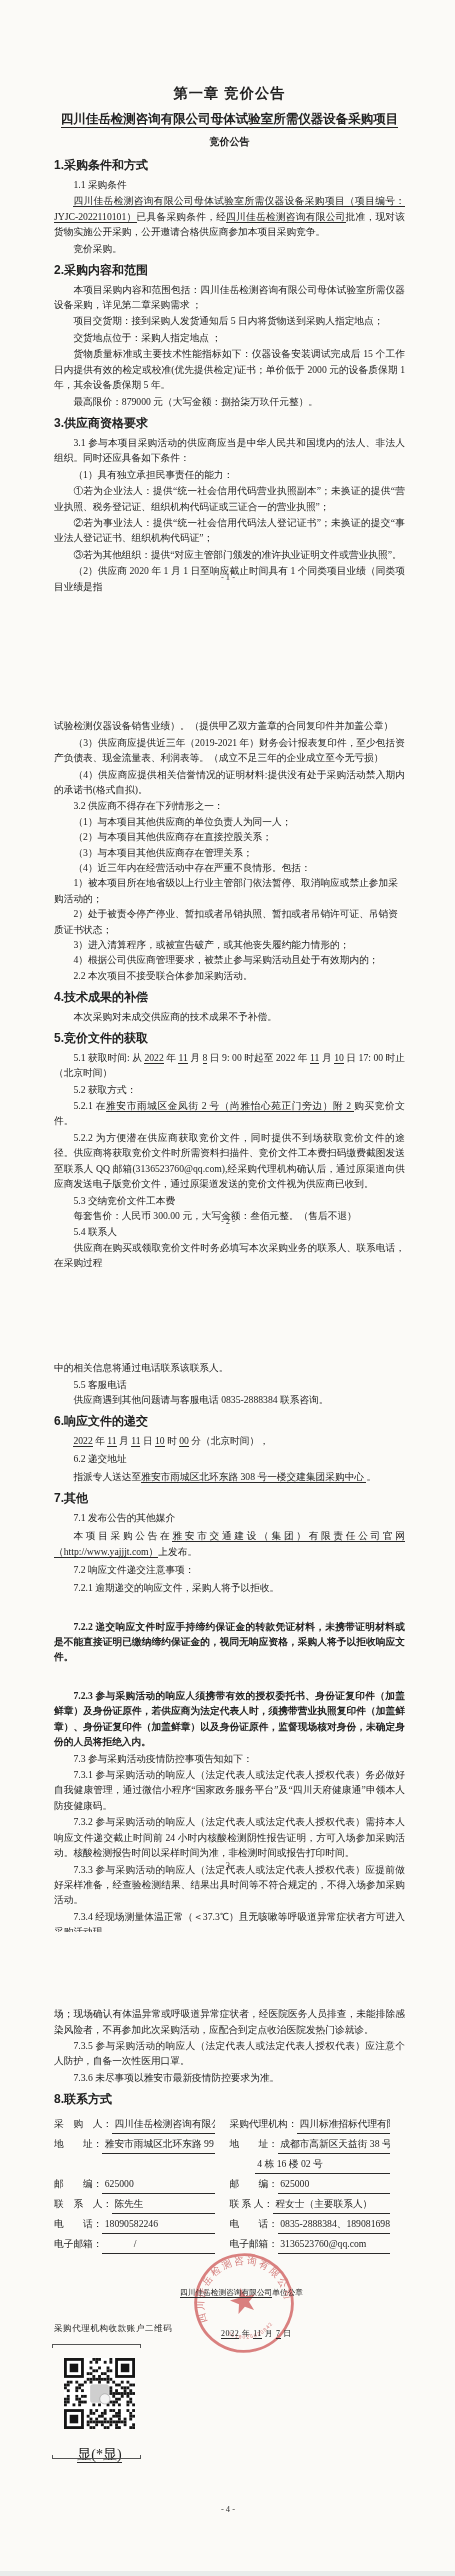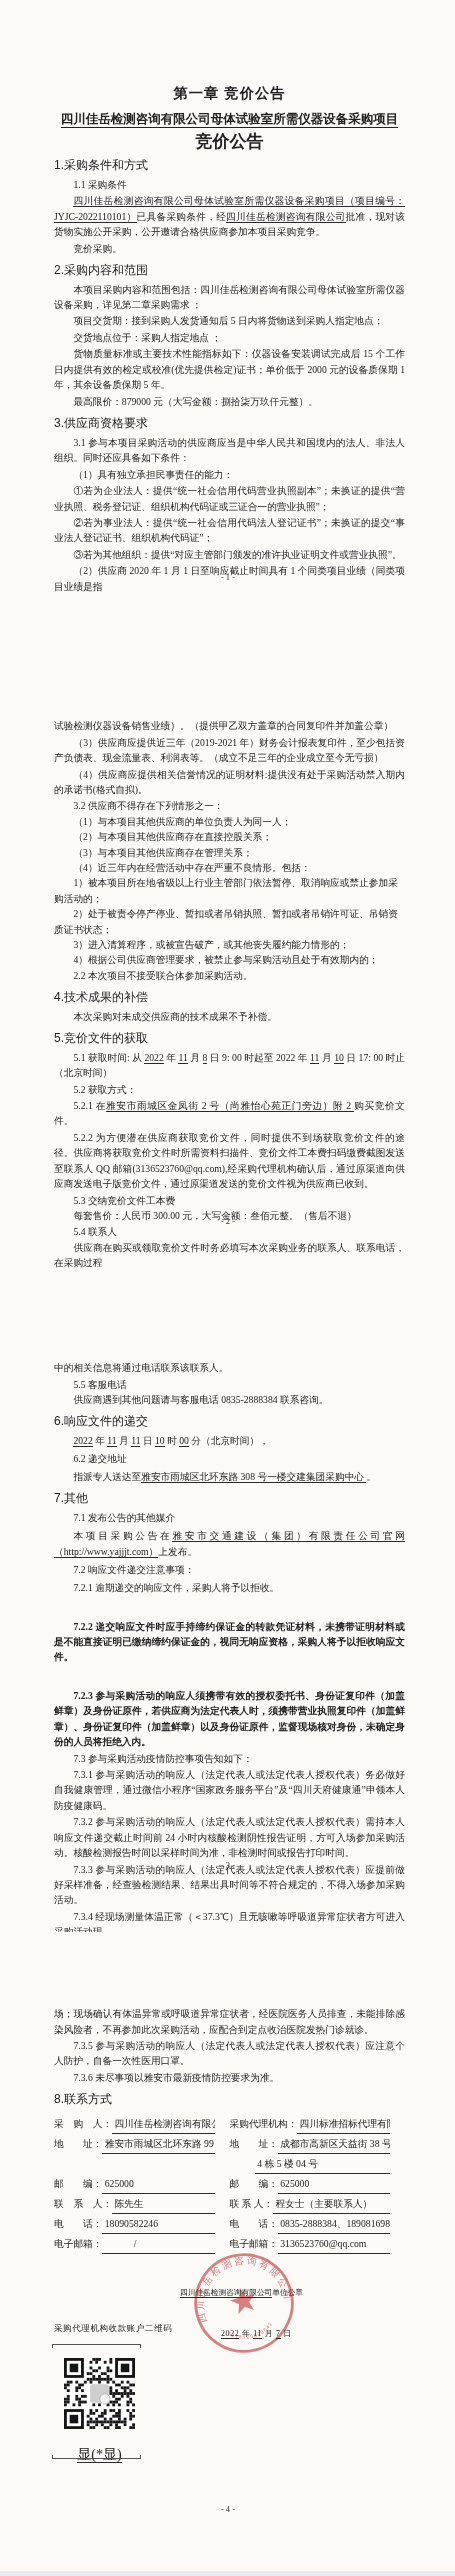--- a/index.html
+++ b/index.html
@@ -14,7 +14,7 @@
   .chapter{text-align:center;font-family:"Liberation Sans",sans-serif;font-weight:bold;font-size:14.2px;line-height:21.6px;letter-spacing:1.1px;margin-bottom:5.7px;}
   .doc-title{text-align:center;font-family:"Liberation Sans",sans-serif;font-weight:bold;font-size:12.5px;line-height:19.4px;margin:1.1px 0 2.3px;}
   .doc-title .u{border-bottom:1.1px solid #222;padding-bottom:1.1px;text-align:center;}
-  .doc-subtitle{text-align:center;font-family:"Liberation Sans",sans-serif;font-weight:bold;font-size:17px;line-height:19.4px;margin:2.3px 0 4.6px;}
+  .doc-subtitle{text-align:center;font-family:"Liberation Sans",sans-serif;font-weight:bold;font-size:10px;line-height:19.4px;margin:2.3px 0 4.6px;}
   .sec-h{font-family:"Liberation Sans",sans-serif;font-weight:normal;font-size:12px;line-height:17px;margin:5.7px 0 2.8px;}
   .line{font-size:9.7px;line-height:15.4px;text-indent:19.4px;}
   .para{font-size:9.7px;line-height:15.4px;text-indent:19.4px;text-align:justify;margin:1.1px 0;}

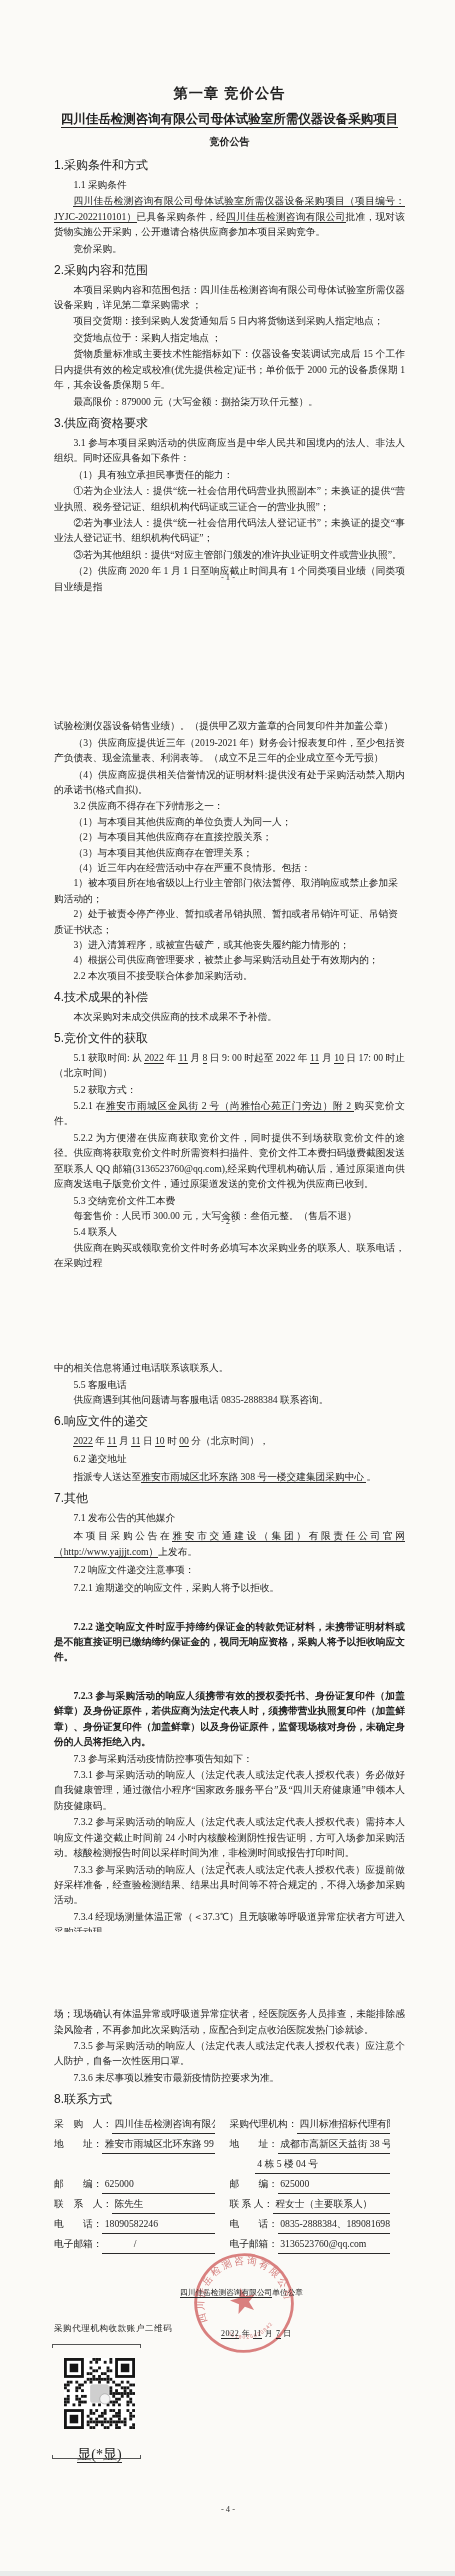--- a/index.html
+++ b/index.html
@@ -15,7 +15,7 @@
   .doc-title{text-align:center;font-family:"Liberation Sans",sans-serif;font-weight:bold;font-size:12.5px;line-height:19.4px;margin:1.1px 0 2.3px;}
   .doc-title .u{border-bottom:1.1px solid #222;padding-bottom:1.1px;text-align:center;}
   .doc-subtitle{text-align:center;font-family:"Liberation Sans",sans-serif;font-weight:bold;font-size:10px;line-height:19.4px;margin:2.3px 0 4.6px;}
-  .sec-h{font-family:"Liberation Sans",sans-serif;font-weight:normal;font-size:12px;line-height:17px;margin:5.7px 0 2.8px;}
+  .sec-h{font-family:"Liberation Sans",sans-serif;font-weight:bold;font-size:12px;line-height:17px;margin:5.7px 0 2.8px;}
   .line{font-size:9.7px;line-height:15.4px;text-indent:19.4px;}
   .para{font-size:9.7px;line-height:15.4px;text-indent:19.4px;text-align:justify;margin:1.1px 0;}
   .cont{text-indent:0;}

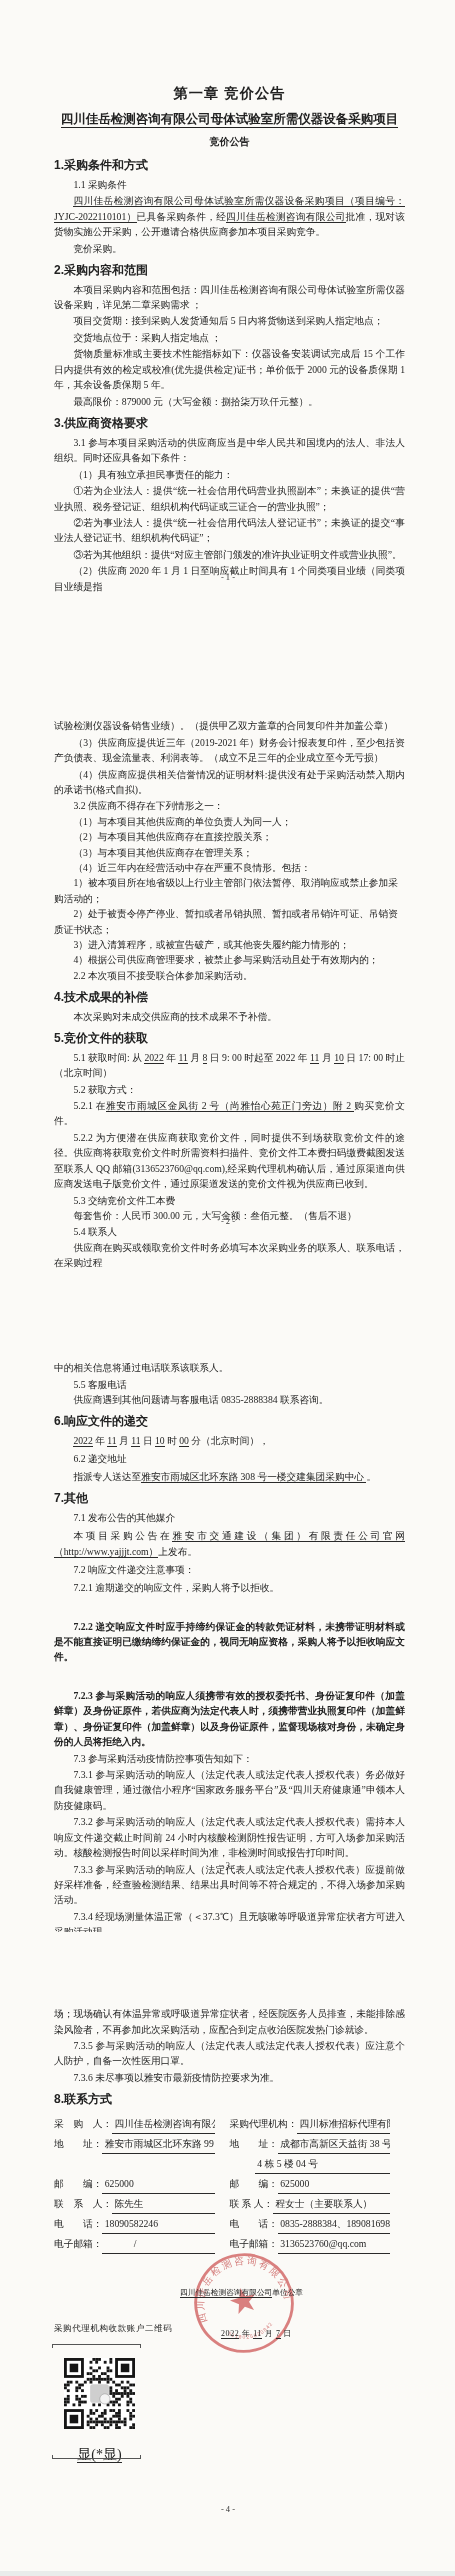--- a/index.html
+++ b/index.html
@@ -161,7 +161,7 @@
             </div>
             <div class="ccell indent">
               <span class="clab"></span>
-              <span class="cval">4 栋 5 楼 04 号</span>
+              <span class="cval">4 栋 16 楼 02 号</span>
             </div>
           </div>
           <div class="crow">

